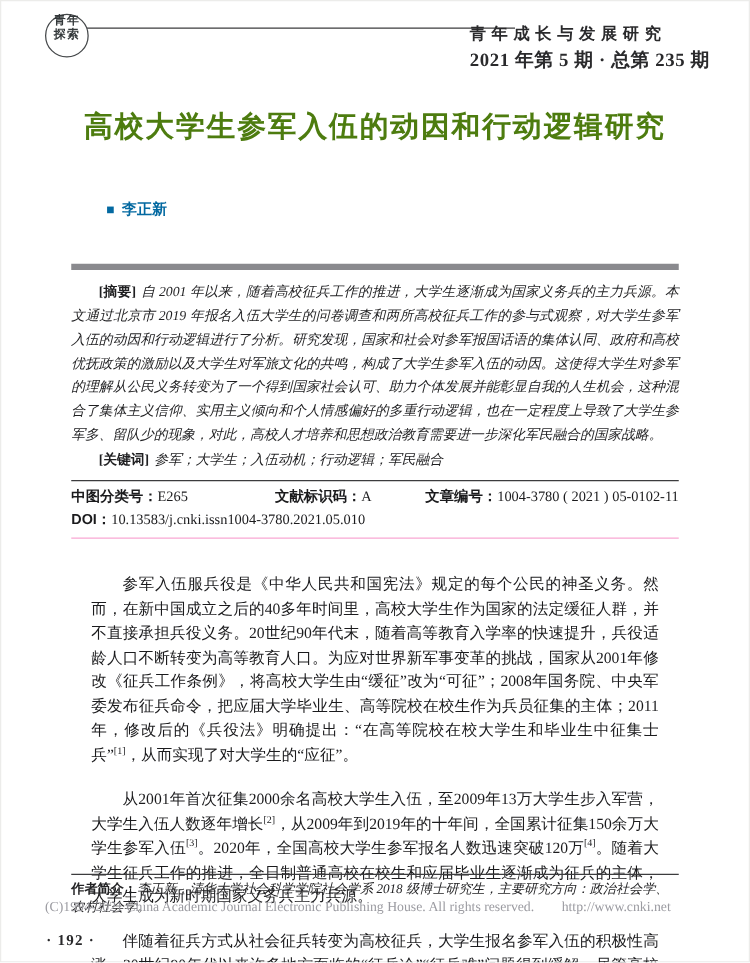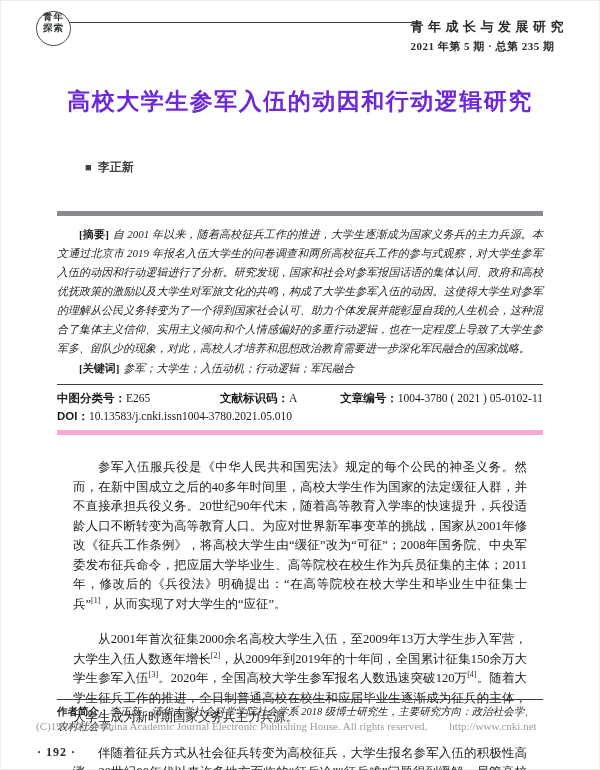--- a/index.html
+++ b/index.html
@@ -31,7 +31,7 @@
     font-size:13px;font-weight:700;letter-spacing:4.5px;color:#2a2a2c;white-space:nowrap;
   }
   .issue-info{
-    font-size:11px;font-weight:700;margin-top:3px;color:#2a2a2c;letter-spacing:.5px;white-space:nowrap;
+    font-size:15px;font-weight:700;margin-top:3px;color:#2a2a2c;letter-spacing:.5px;white-space:nowrap;
   }
   
   .title{

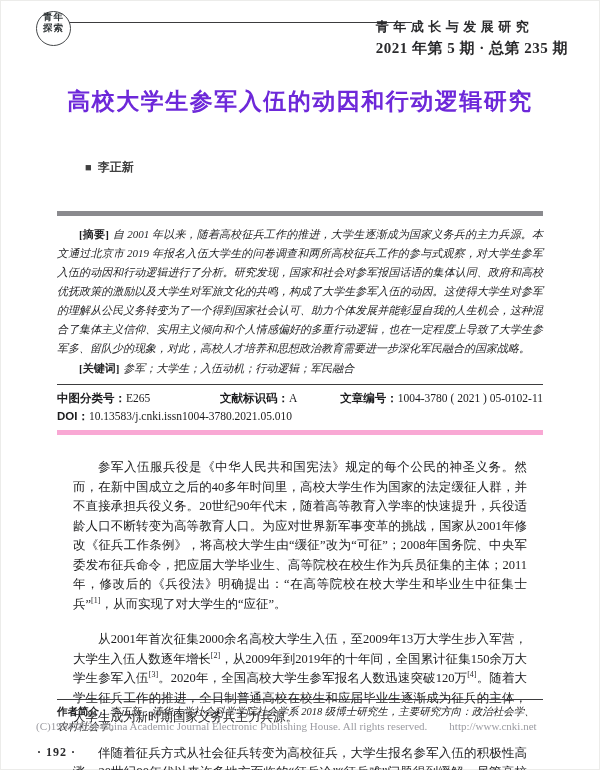--- a/index.html
+++ b/index.html
@@ -38,7 +38,7 @@
     position:absolute;left:0;right:0;top:86px;margin:0;
     text-align:center;
     font-family:"Liberation Sans","DejaVu Sans",sans-serif;
-    font-size:23px;font-weight:700;letter-spacing:1.5px;color:#6d28d9;
+    font-size:23px;font-weight:700;letter-spacing:1.5px;color:#4d7c0f;
   }
   .author{
     position:absolute;left:85px;top:159px;

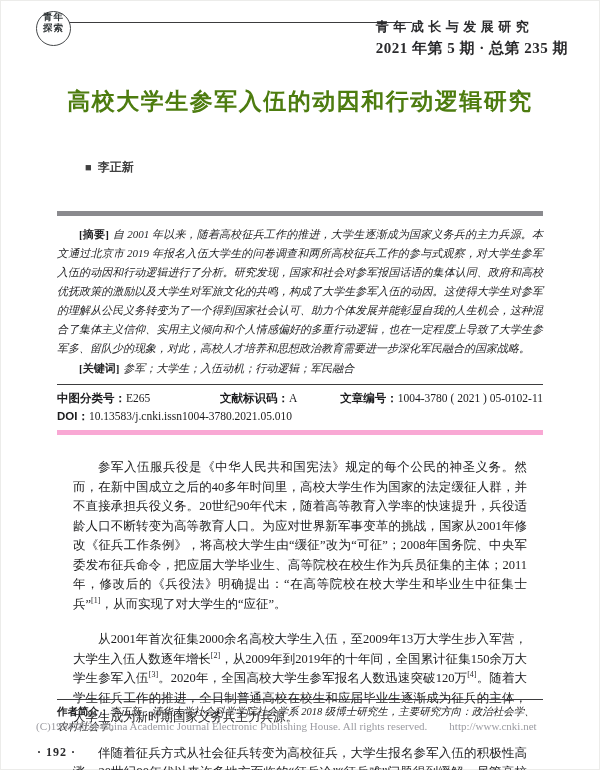--- a/index.html
+++ b/index.html
@@ -43,7 +43,7 @@
   .author{
     position:absolute;left:85px;top:159px;
     font-family:"Liberation Sans","DejaVu Sans",sans-serif;
-    font-size:12px;font-weight:700;color:#404040;
+    font-size:12px;font-weight:700;color:#0369a1;
   }
   .author .bullet{font-size:11px;margin-right:6px;}
   

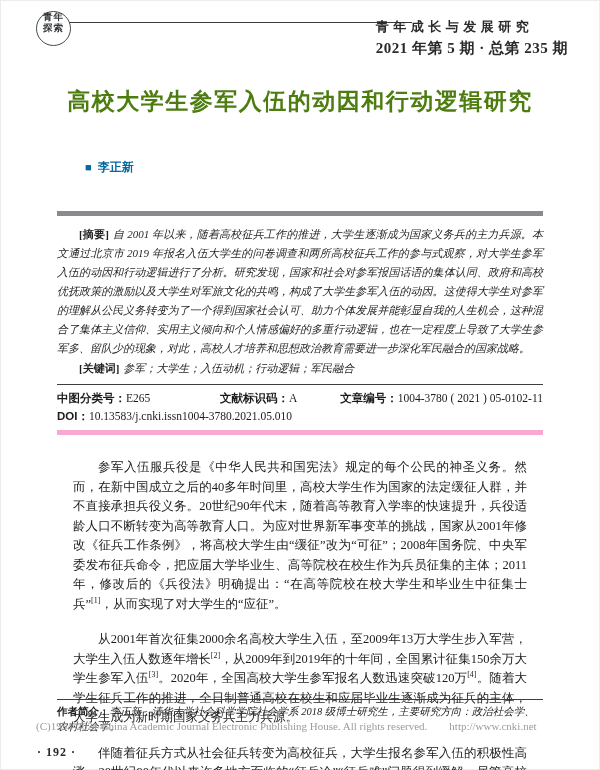--- a/index.html
+++ b/index.html
@@ -65,7 +65,7 @@
   
   .meta{
     position:absolute;left:57px;top:384px;width:486px;
-    border-top:1px solid #3c3c3e;border-bottom:5px solid #f9a8d4;
+    border-top:1px solid #3c3c3e;border-bottom:1px solid #f9a8d4;
     padding:5px 0 6px 0;font-size:11.5px;color:#1b1b1d;
   }
   .meta-row1{display:flex;line-height:16px;}

